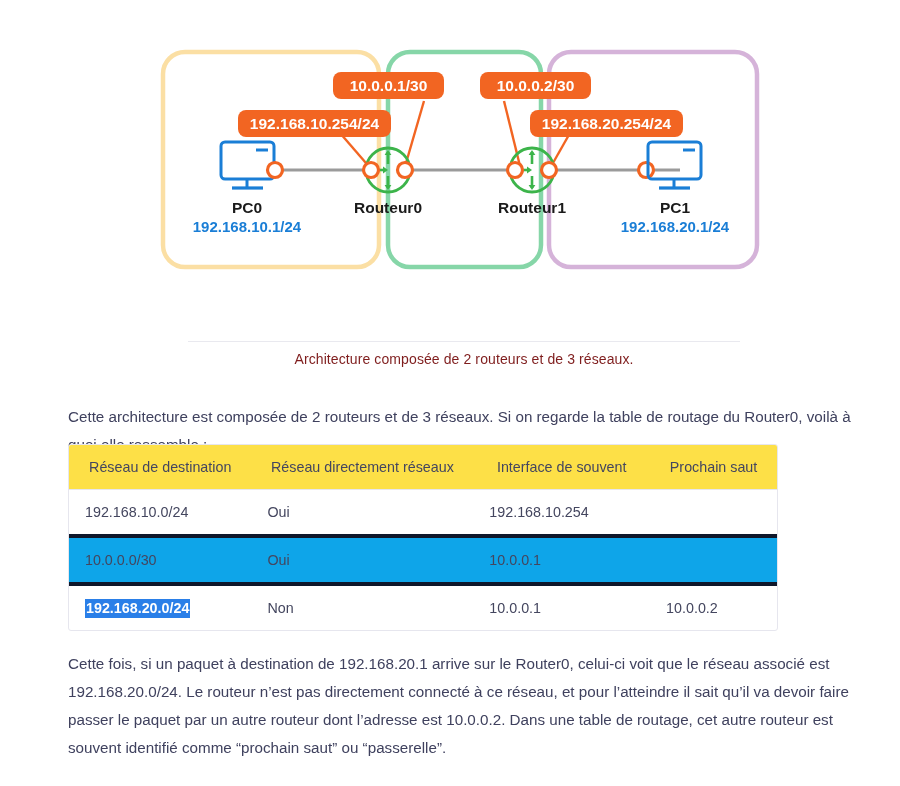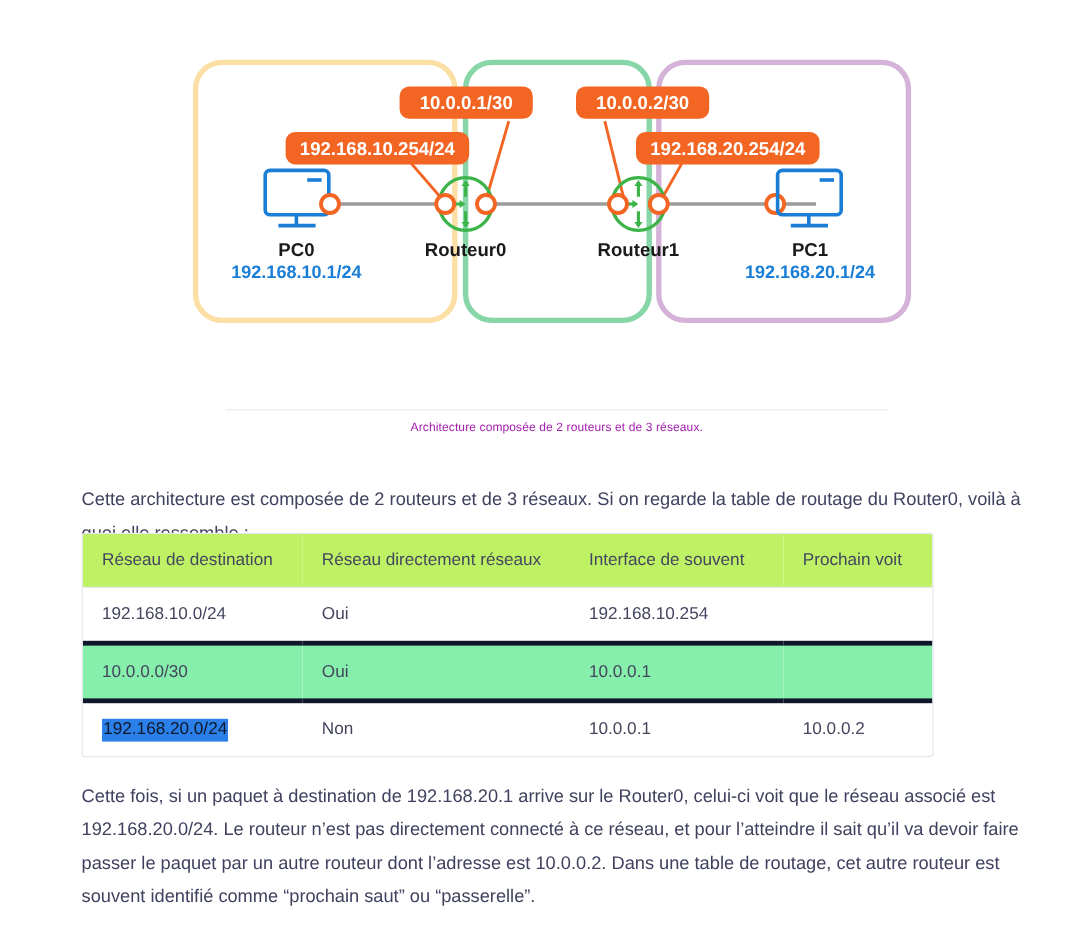--- a/index.html
+++ b/index.html
@@ -43,8 +43,8 @@
     width: 100%;
   }
   .caption-text {
-    font-size: 10px;
-    color: #a21caf;
+    font-size: 14px;
+    color: #7f1d1d;
     padding-top: 9px;
     letter-spacing: 0.1px;
   }

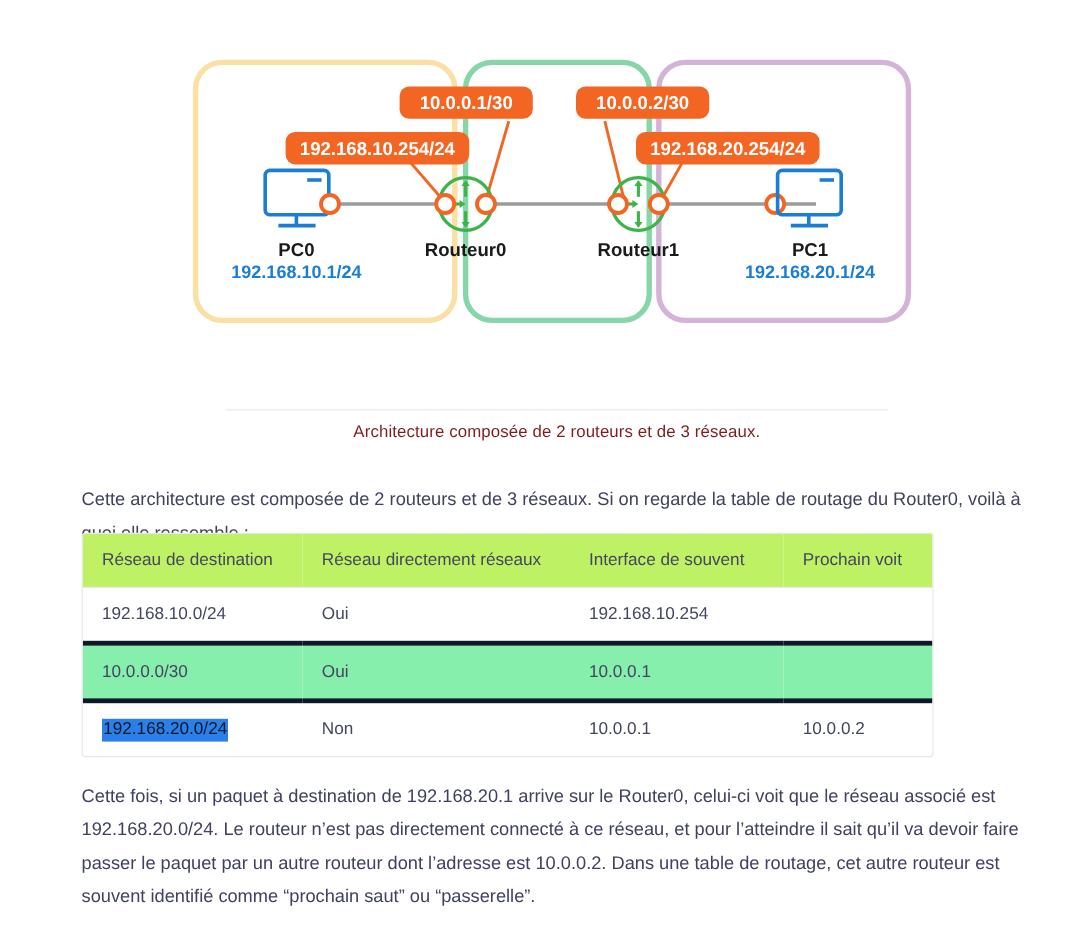--- a/index.html
+++ b/index.html
@@ -82,9 +82,9 @@
     color: #44465f;
   }
   table.routing th {
-    background: #bef264;
+    background: #fde047;
     font-weight: 400;
-    text-align: left;
+    text-align: center;
     padding: 14px 16px;
     border-bottom: 1px solid #e6e6ee;
     color: #44465f;

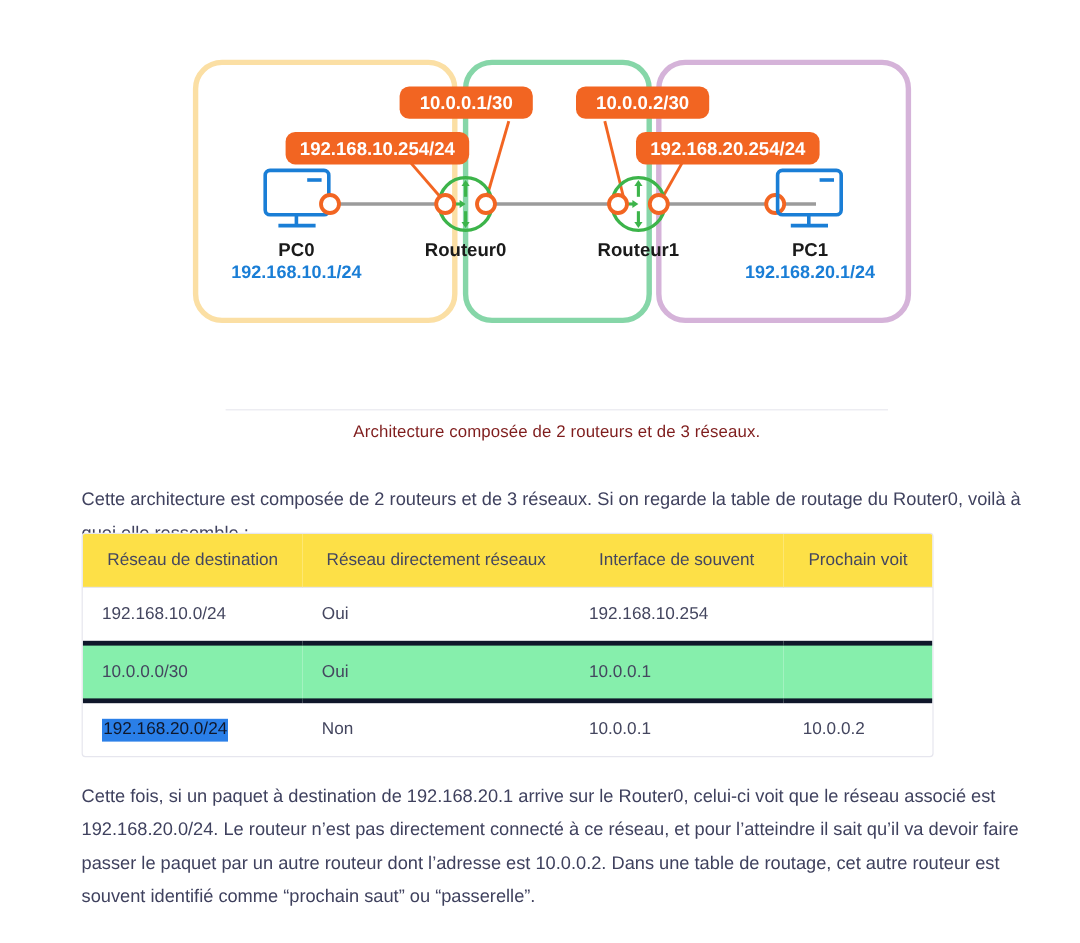--- a/index.html
+++ b/index.html
@@ -234,7 +234,7 @@
         <th class="col-0">Réseau de destination</th>
         <th class="col-1">Réseau directement réseaux</th>
         <th class="col-2">Interface de souvent</th>
-        <th class="col-3">Prochain voit</th>
+        <th class="col-3">Prochain saut</th>
       </tr>
     </thead>
     <tbody>

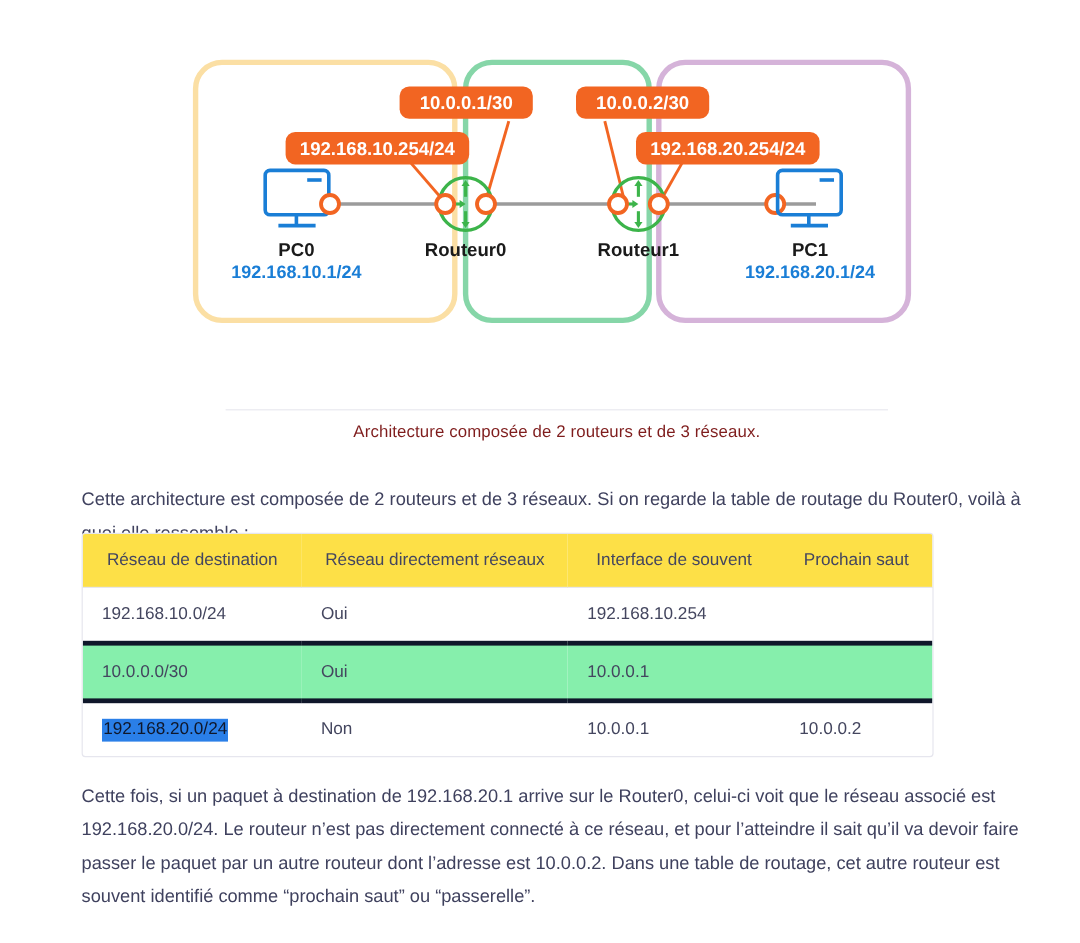--- a/index.html
+++ b/index.html
@@ -99,7 +99,7 @@
     border-bottom: none;
   }
   table.routing tr.striped td {
-    background: #86efac;
+    background: #0ea5e9;
   }
   .col-0 { width: 178px; }
   .col-1 { width: 214px; }

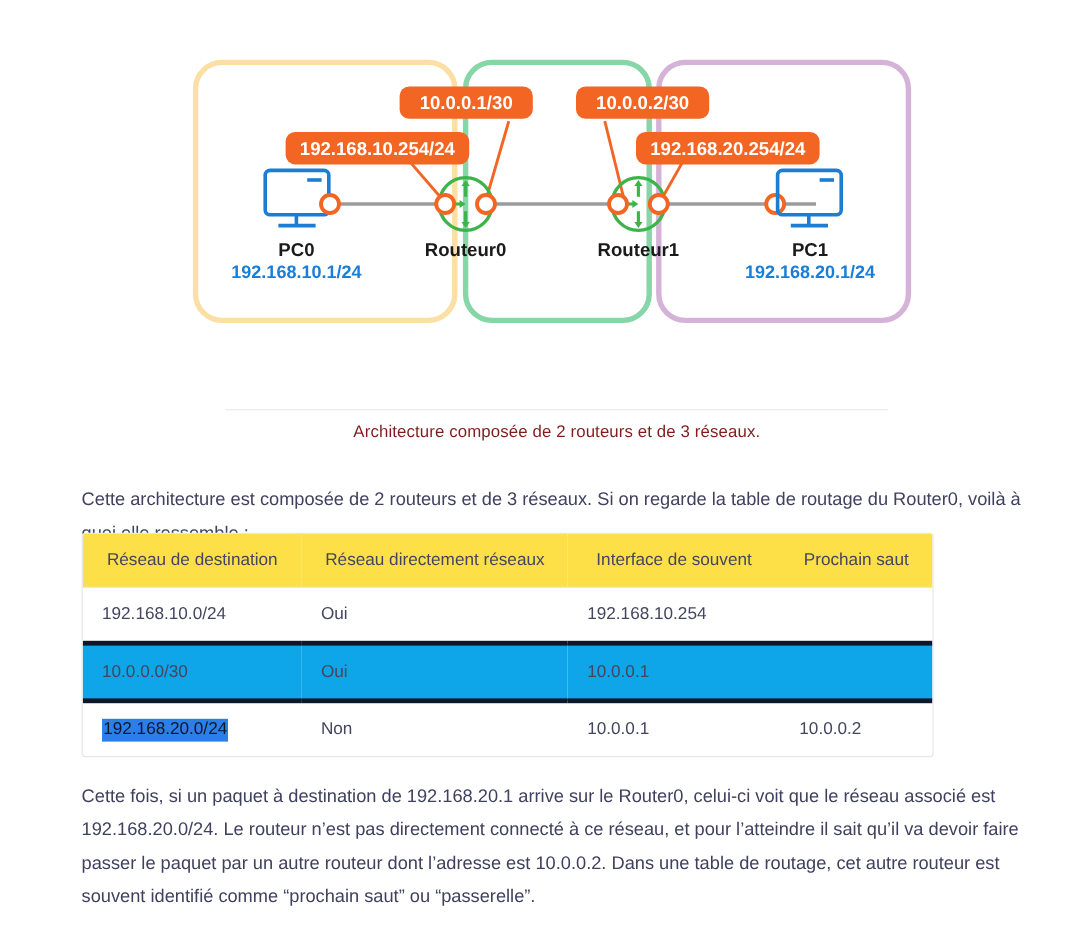--- a/index.html
+++ b/index.html
@@ -108,8 +108,9 @@
 
   .sel {
     background: #2a7fe8;
-    color: #0f172a;
+    color: #ffffff;
     padding: 1px 1px 2px 1px;
+    font-weight: bold;
   }
 
   

